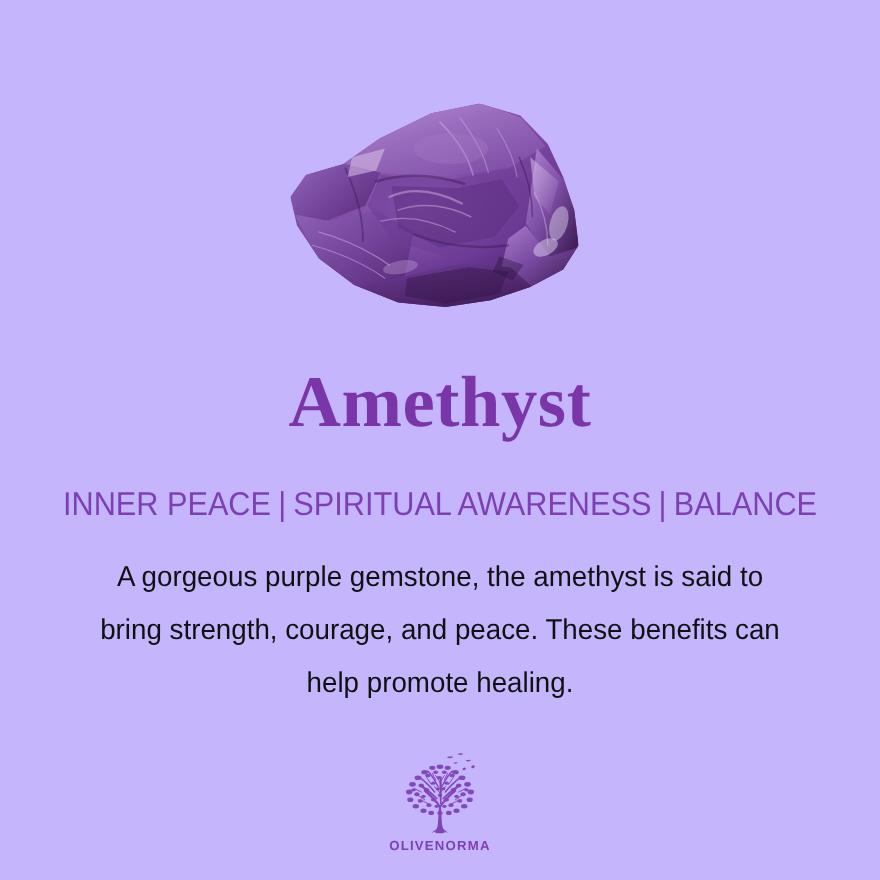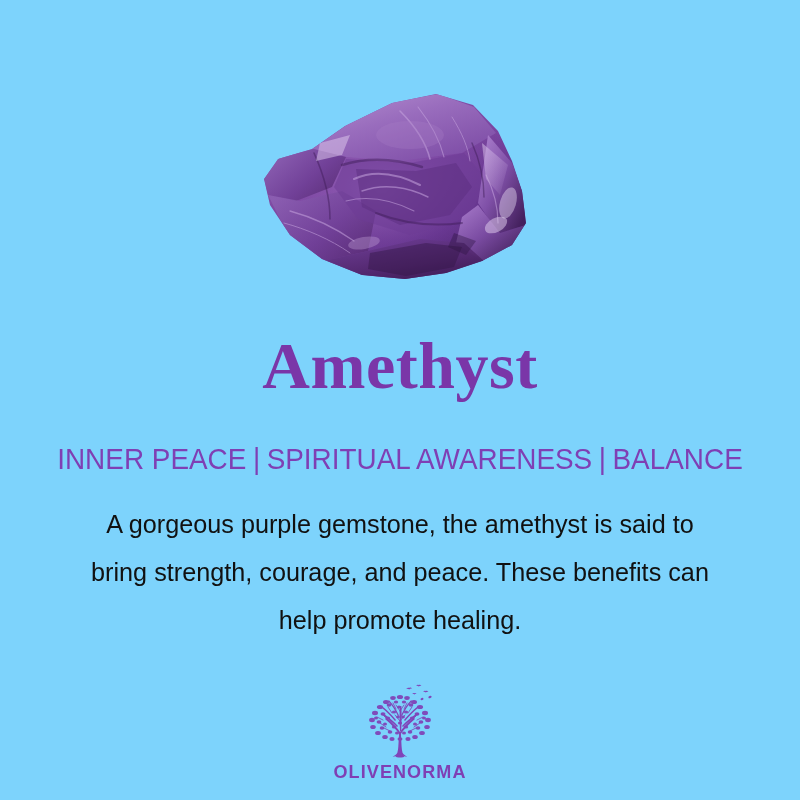--- a/index.html
+++ b/index.html
@@ -19,7 +19,7 @@
     position: relative;
     width: 800px;
     height: 800px;
-    background: #7dd3fc;
+    background: #c4b5fd;
     box-sizing: border-box;
   }
 

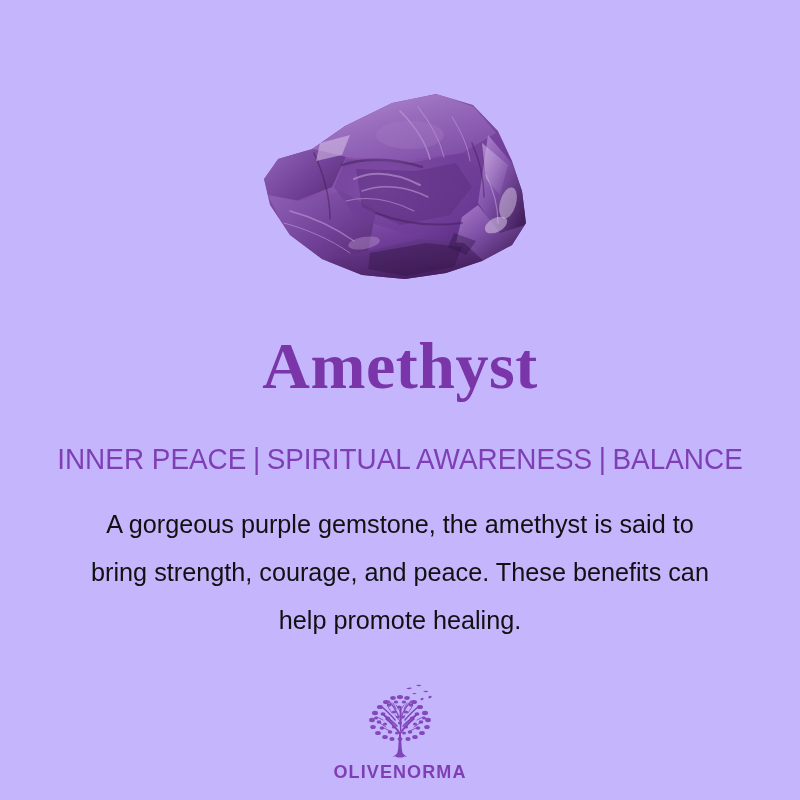--- a/index.html
+++ b/index.html
@@ -119,7 +119,7 @@
   .brand-name {
     margin-top: 3px;
     font-family: "Liberation Sans", "DejaVu Sans", sans-serif;
-    font-size: 18px;
+    font-size: 12px;
     font-weight: 700;
     letter-spacing: 1.1px;
     color: #7f3fb4;

